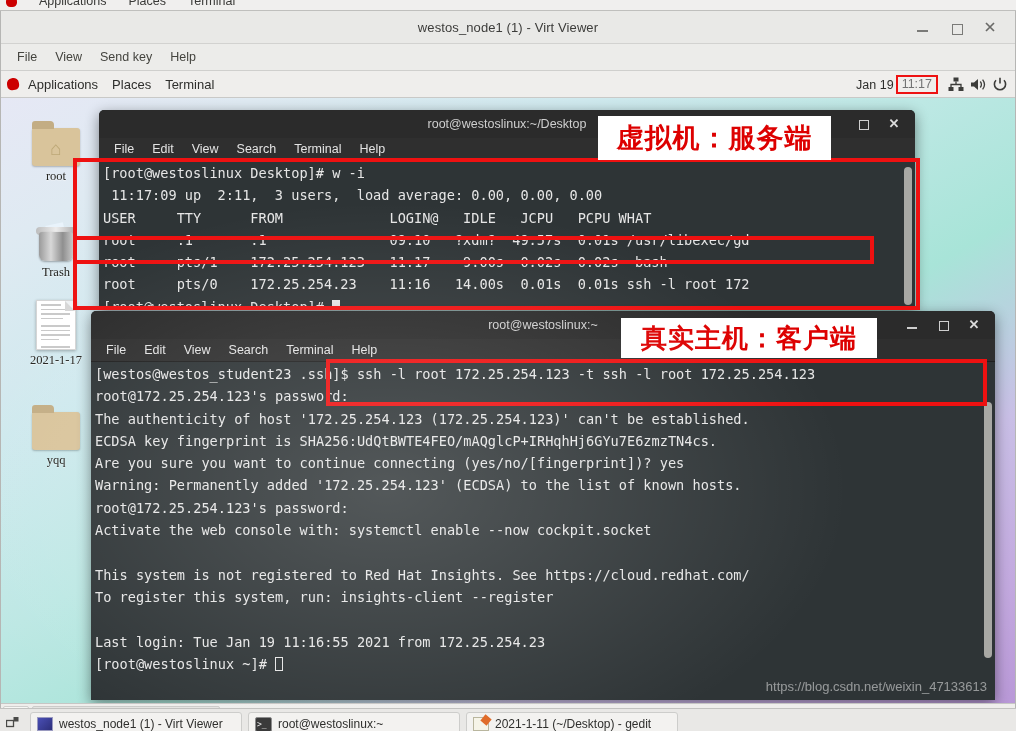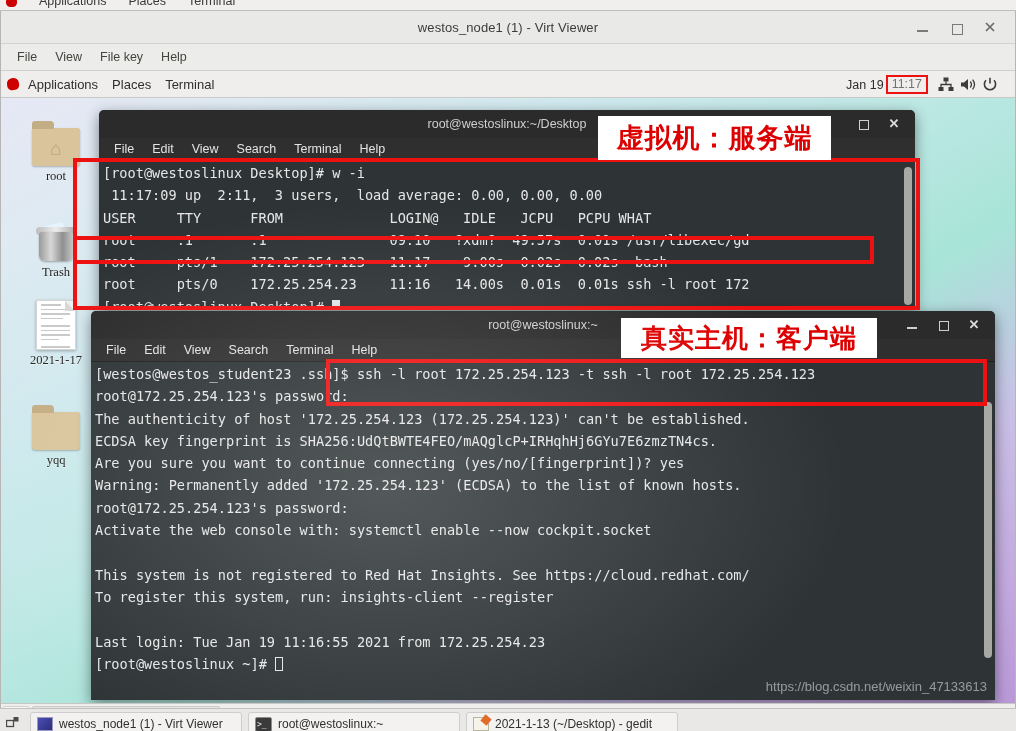--- a/index.html
+++ b/index.html
@@ -317,7 +317,7 @@
     <div class="vv-menubar">
       <span class="mi">File</span>
       <span class="mi">View</span>
-      <span class="mi">File key</span>
+      <span class="mi">Send key</span>
       <span class="mi">Help</span>
     </div>
 

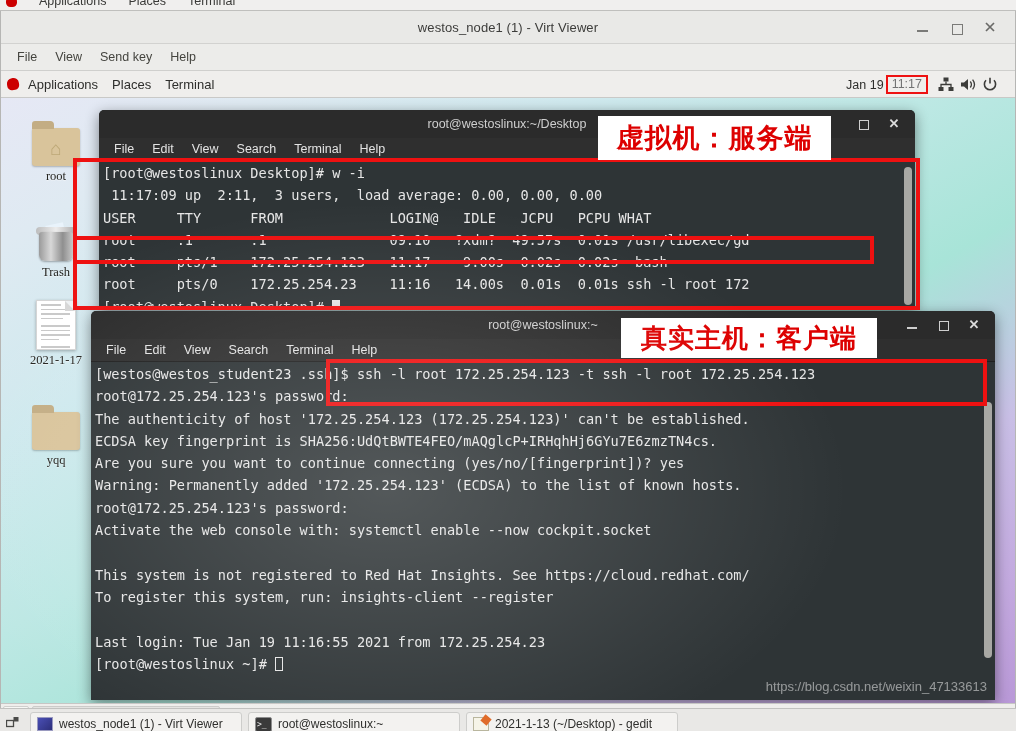--- a/index.html
+++ b/index.html
@@ -84,7 +84,7 @@
   }
   .guest-panel .right {
     position: absolute; right: 0; top: 0; height: 27px;
-    display: flex; align-items: center; gap: 0px; padding-right: 14px;
+    display: flex; align-items: center; gap: 0px; padding-right: 4px;
   }
   .guest-panel .date { font-size: 12.5px; color: #2e2e2c; padding-right: 2px; }
   .clock-hl {

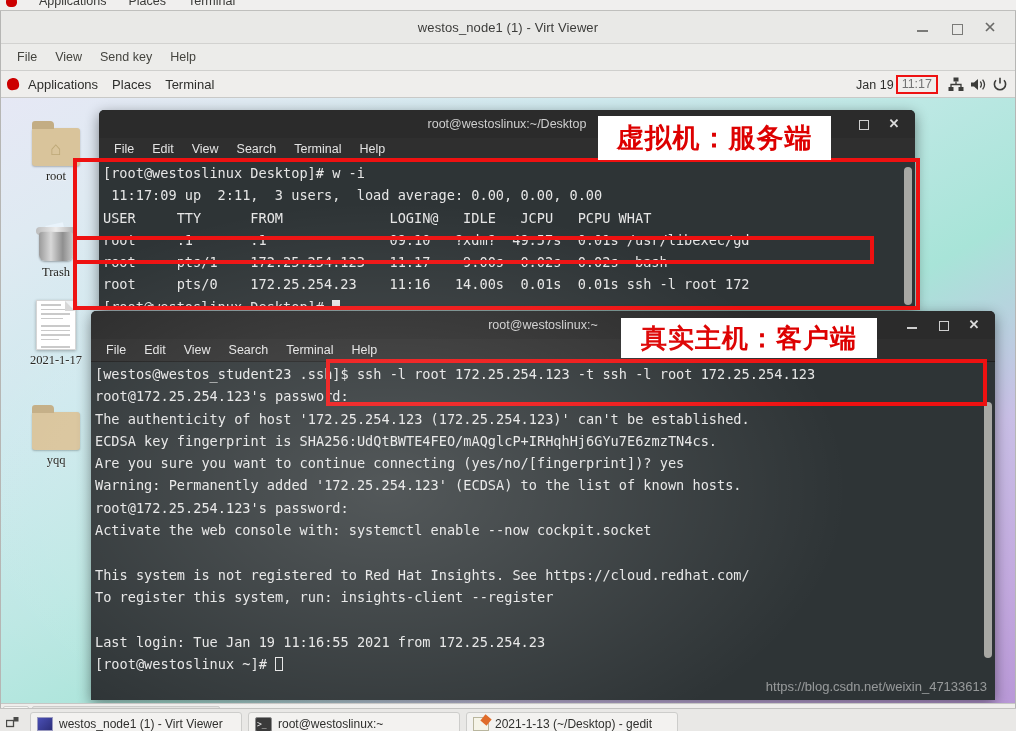--- a/index.html
+++ b/index.html
@@ -503,7 +503,7 @@
     </div>
     <div class="ht-item">
       <span class="ht-ico-notes"></span>
-      <span>2021-1-13 (~/Desktop) - gedit</span>
+      <span>2021-1-11 (~/Desktop) - gedit</span>
     </div>
   </div>
 

